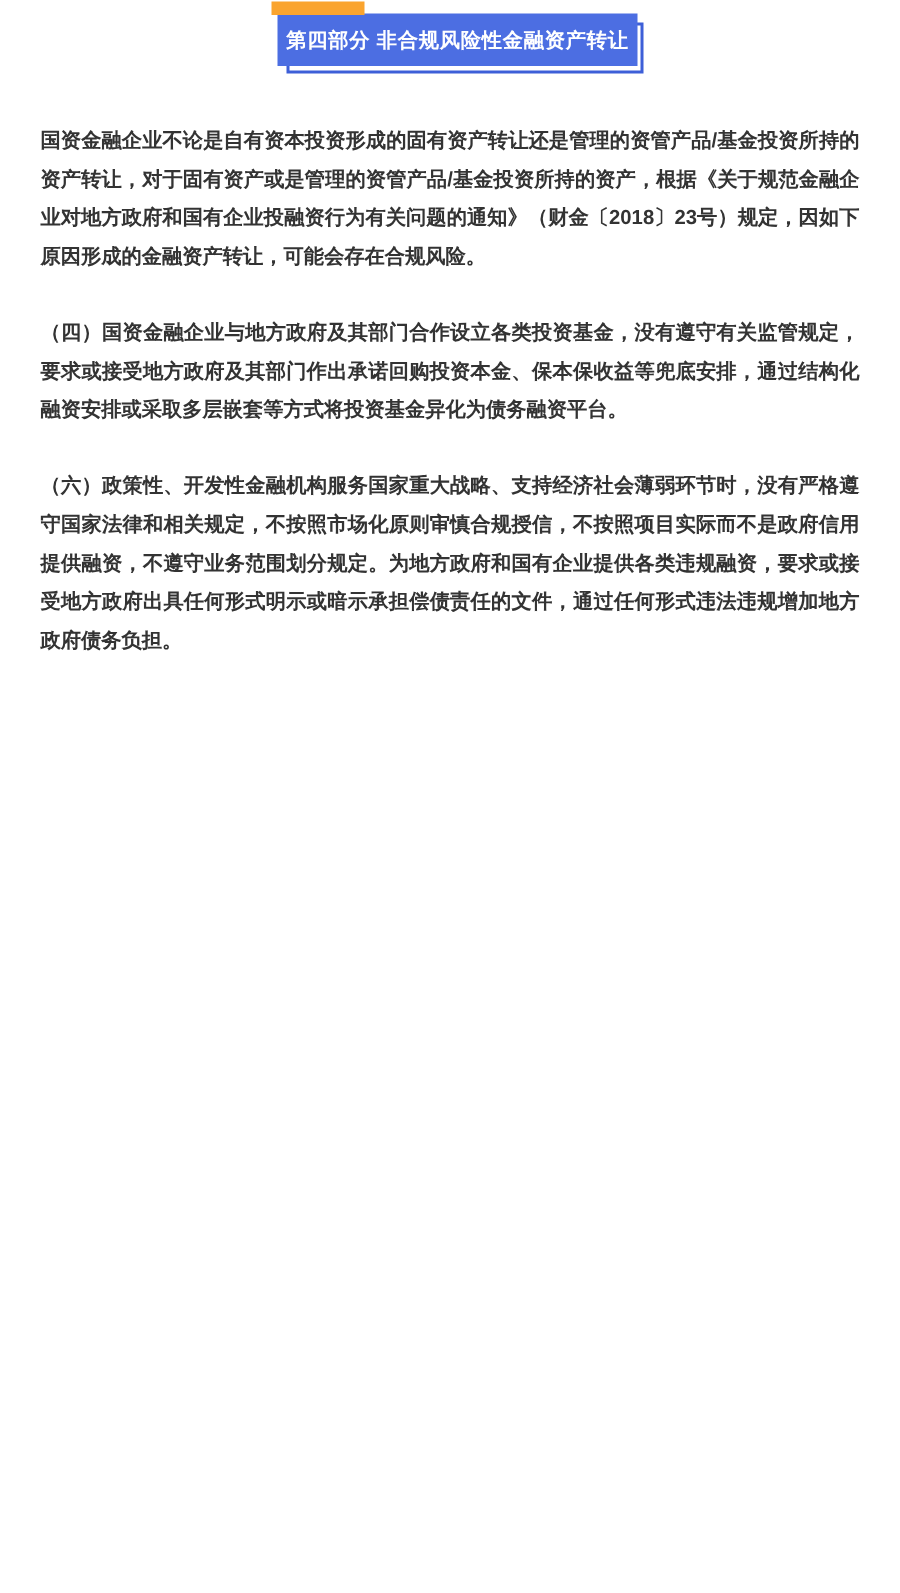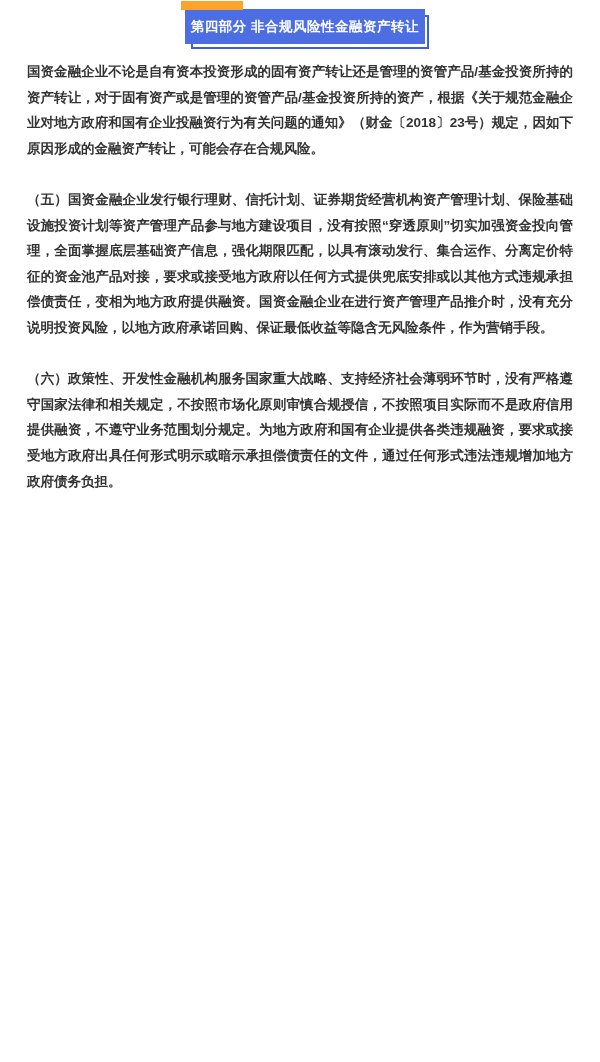--- a/index.html
+++ b/index.html
@@ -77,7 +77,7 @@
     margin: 25.6px 0;
   }
   .content p:first-child {
-    margin-top: 6px;
+    margin-top: 28px;
   }
 </style>
 </head>

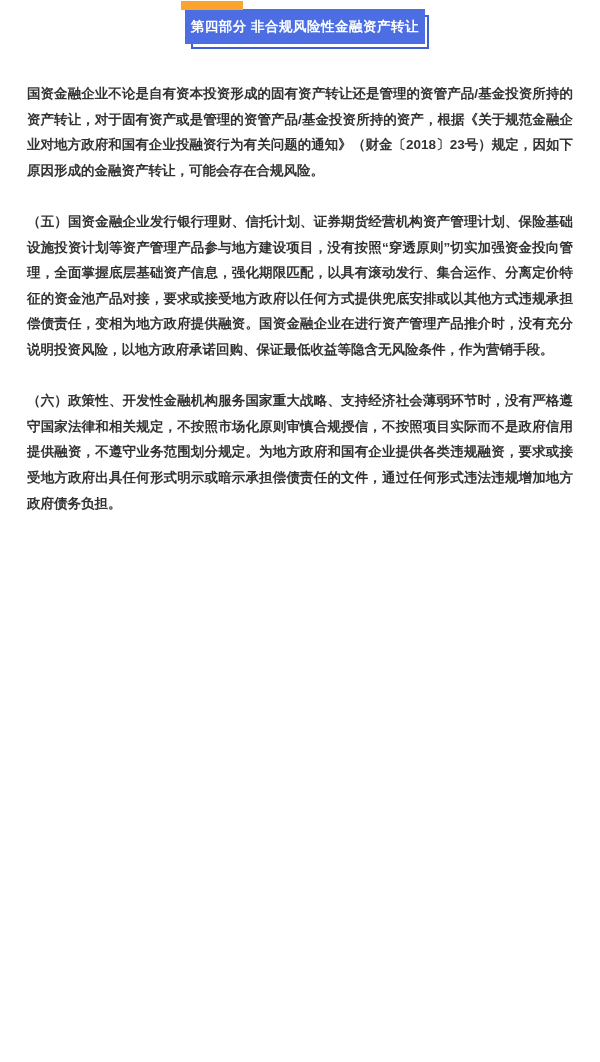--- a/index.html
+++ b/index.html
@@ -95,6 +95,7 @@
 
   <div class="content">
     <p>国资金融企业不论是自有资本投资形成的固有资产转让还是管理的资管产品/基金投资所持的资产转让，对于固有资产或是管理的资管产品/基金投资所持的资产，根据《关于规范金融企业对地方政府和国有企业投融资行为有关问题的通知》（财金〔2018〕23号）规定，因如下原因形成的金融资产转让，可能会存在合规风险。</p>
+    <p>（四）国资金融企业与地方政府及其部门合作设立各类投资基金，没有遵守有关监管规定，要求或接受地方政府及其部门作出承诺回购投资本金、保本保收益等兜底安排，通过结构化融资安排或采取多层嵌套等方式将投资基金异化为债务融资平台。</p>
     <p>（五）国资金融企业发行银行理财、信托计划、证券期货经营机构资产管理计划、保险基础设施投资计划等资产管理产品参与地方建设项目，没有按照“穿透原则”切实加强资金投向管理，全面掌握底层基础资产信息，强化期限匹配，以具有滚动发行、集合运作、分离定价特征的资金池产品对接，要求或接受地方政府以任何方式提供兜底安排或以其他方式违规承担偿债责任，变相为地方政府提供融资。国资金融企业在进行资产管理产品推介时，没有充分说明投资风险，以地方政府承诺回购、保证最低收益等隐含无风险条件，作为营销手段。</p>
     <p>（六）政策性、开发性金融机构服务国家重大战略、支持经济社会薄弱环节时，没有严格遵守国家法律和相关规定，不按照市场化原则审慎合规授信，不按照项目实际而不是政府信用提供融资，不遵守业务范围划分规定。为地方政府和国有企业提供各类违规融资，要求或接受地方政府出具任何形式明示或暗示承担偿债责任的文件，通过任何形式违法违规增加地方政府债务负担。</p>
   </div>

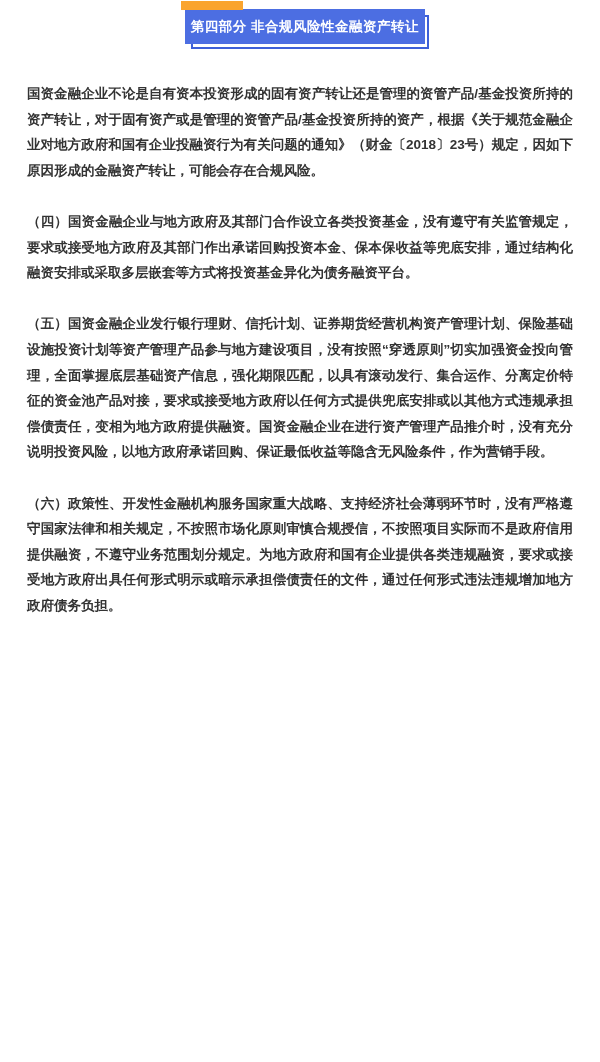--- a/index.html
+++ b/index.html
@@ -96,7 +96,6 @@
   <div class="content">
     <p>国资金融企业不论是自有资本投资形成的固有资产转让还是管理的资管产品/基金投资所持的资产转让，对于固有资产或是管理的资管产品/基金投资所持的资产，根据《关于规范金融企业对地方政府和国有企业投融资行为有关问题的通知》（财金〔2018〕23号）规定，因如下原因形成的金融资产转让，可能会存在合规风险。</p>
     <p>（四）国资金融企业与地方政府及其部门合作设立各类投资基金，没有遵守有关监管规定，要求或接受地方政府及其部门作出承诺回购投资本金、保本保收益等兜底安排，通过结构化融资安排或采取多层嵌套等方式将投资基金异化为债务融资平台。</p>
-    <p>（五）国资金融企业发行银行理财、信托计划、证券期货经营机构资产管理计划、保险基础设施投资计划等资产管理产品参与地方建设项目，没有按照“穿透原则”切实加强资金投向管理，全面掌握底层基础资产信息，强化期限匹配，以具有滚动发行、集合运作、分离定价特征的资金池产品对接，要求或接受地方政府以任何方式提供兜底安排或以其他方式违规承担偿债责任，变相为地方政府提供融资。国资金融企业在进行资产管理产品推介时，没有充分说明投资风险，以地方政府承诺回购、保证最低收益等隐含无风险条件，作为营销手段。</p>
     <p>（六）政策性、开发性金融机构服务国家重大战略、支持经济社会薄弱环节时，没有严格遵守国家法律和相关规定，不按照市场化原则审慎合规授信，不按照项目实际而不是政府信用提供融资，不遵守业务范围划分规定。为地方政府和国有企业提供各类违规融资，要求或接受地方政府出具任何形式明示或暗示承担偿债责任的文件，通过任何形式违法违规增加地方政府债务负担。</p>
   </div>
 

